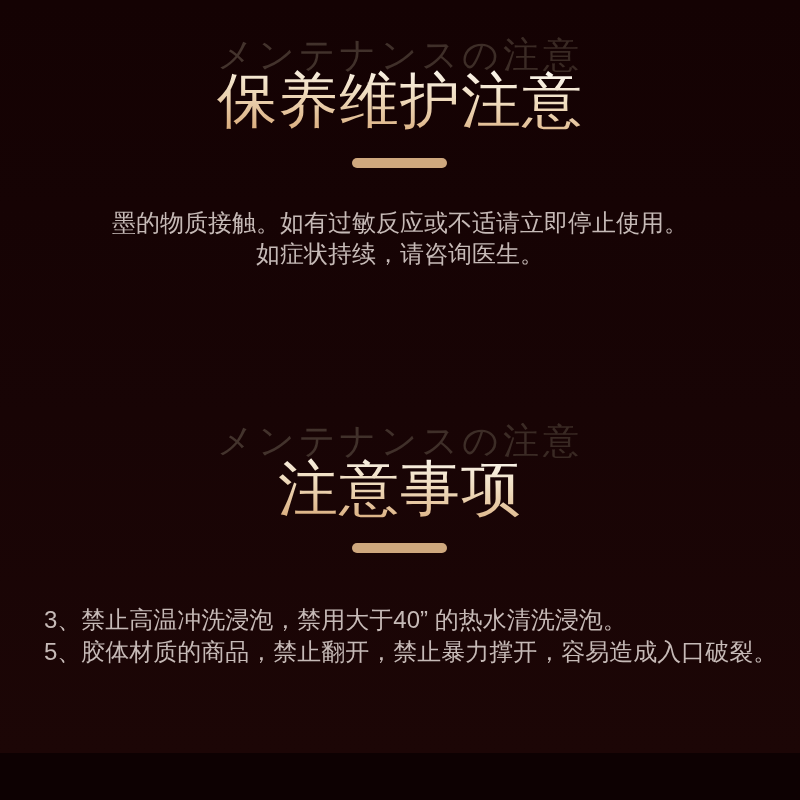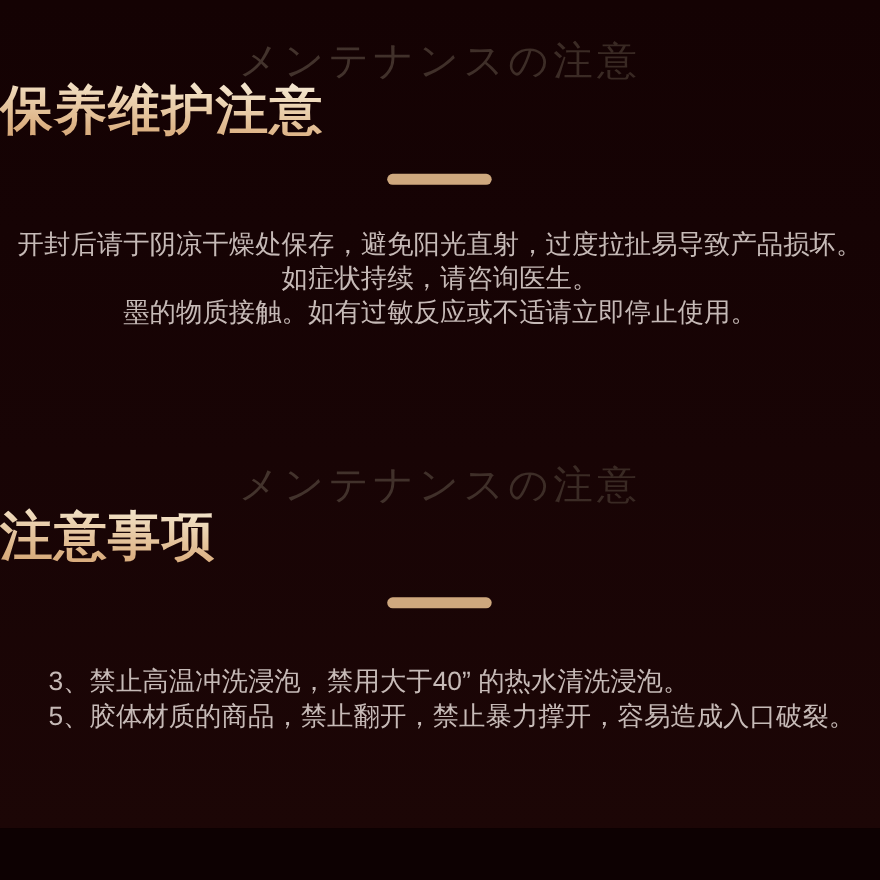--- a/index.html
+++ b/index.html
@@ -32,10 +32,10 @@
     left: 0;
     width: 100%;
     margin: 0;
-    text-align: left;
+    text-align: center;
     font-family: "Liberation Serif", serif;
-    font-weight: 700;
-    font-size: 48px;
+    font-weight: 400;
+    font-size: 60px;
     line-height: 74px;
     letter-spacing: 1px;
     white-space: nowrap;

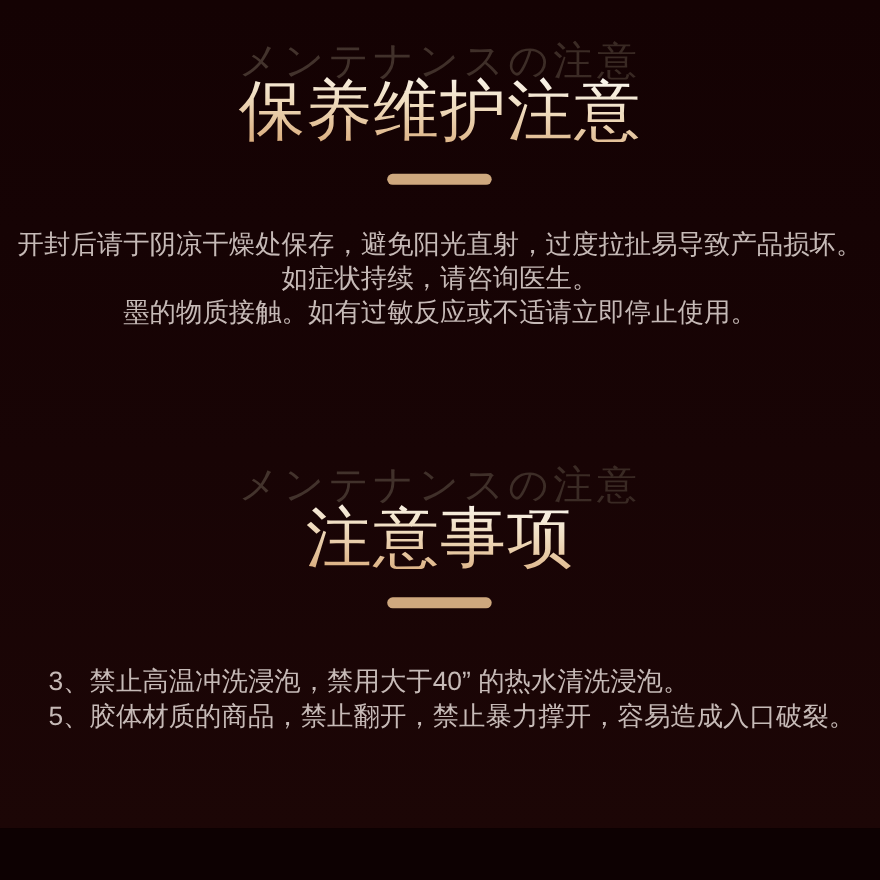--- a/index.html
+++ b/index.html
@@ -102,7 +102,6 @@
     <div class="divider" style="top:158px;"></div>
 
     <div class="paragraph">
-      <div class="pline">开封后请于阴凉干燥处保存，避免阳光直射，过度拉扯易导致产品损坏。</div>
       <div class="pline">如症状持续，请咨询医生。</div>
       <div class="pline">墨的物质接触。如有过敏反应或不适请立即停止使用。</div>
     </div>

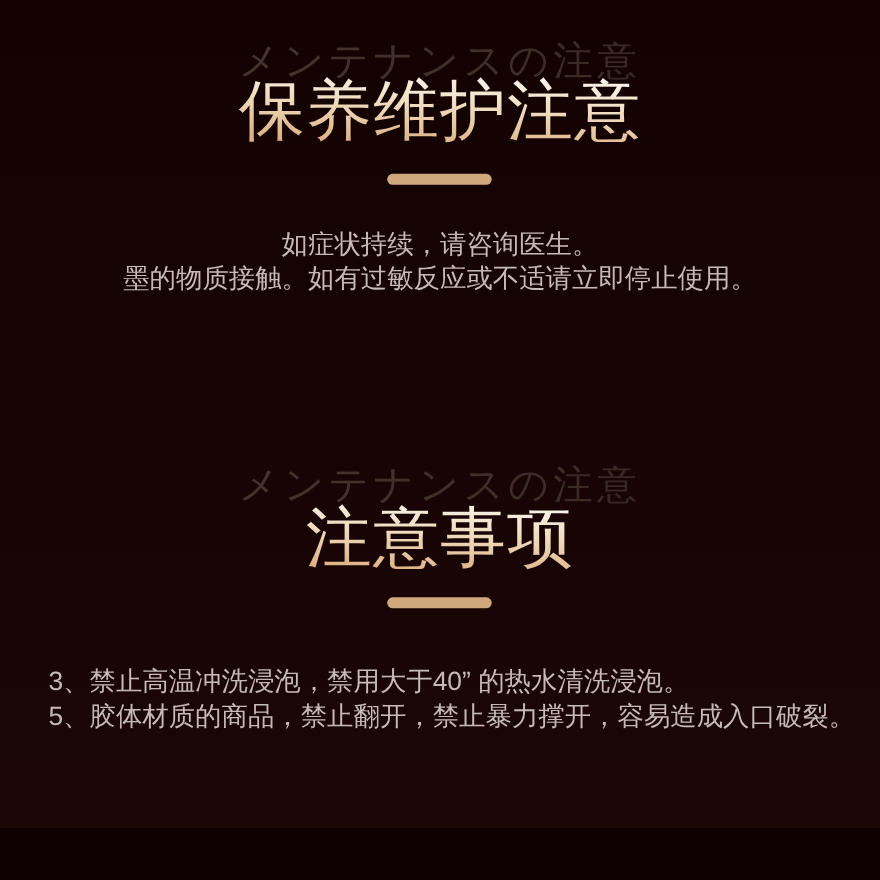--- a/index.html
+++ b/index.html
@@ -102,8 +102,8 @@
     <div class="divider" style="top:158px;"></div>
 
     <div class="paragraph">
+      <div class="pline">墨的物质接触。如有过敏反应或不适请立即停止使用。</div>
       <div class="pline">如症状持续，请咨询医生。</div>
-      <div class="pline">墨的物质接触。如有过敏反应或不适请立即停止使用。</div>
     </div>
   </section>
 

